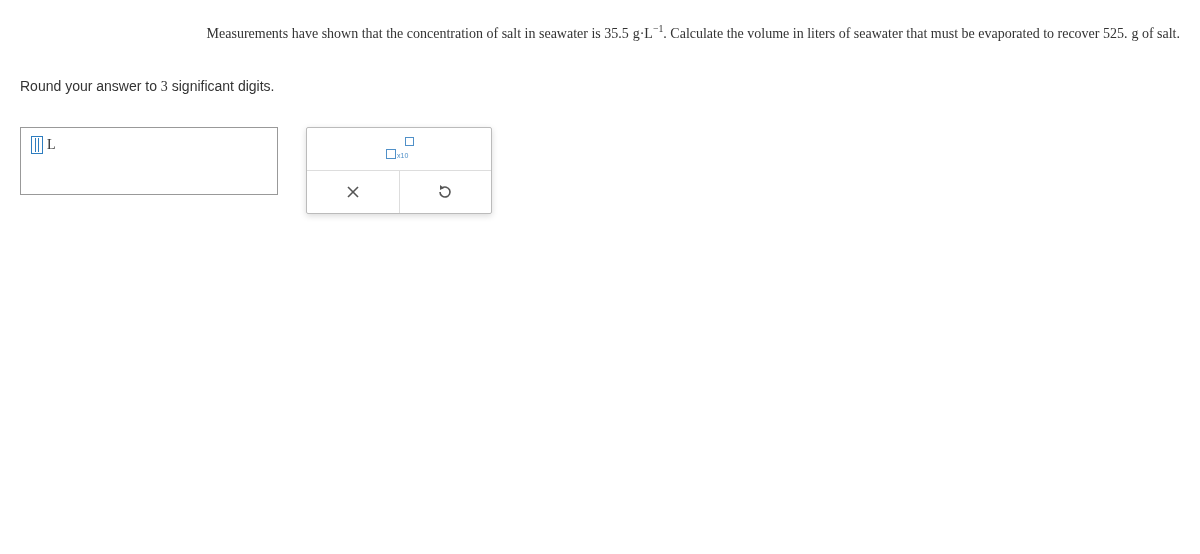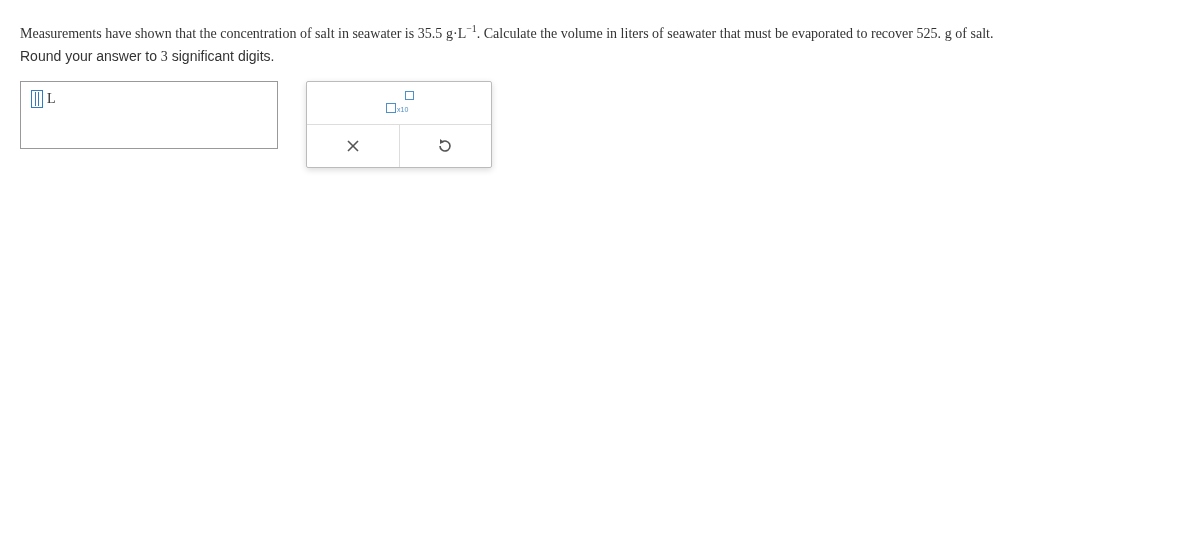--- a/index.html
+++ b/index.html
@@ -17,7 +17,8 @@
     }
     .question-text {
       line-height: 1.8;
-      margin-bottom: 2px;
+      margin-bottom: 32px;
+      text-align: right;
     }
     .question-text span {
       font-family: 'Times New Roman', serif;

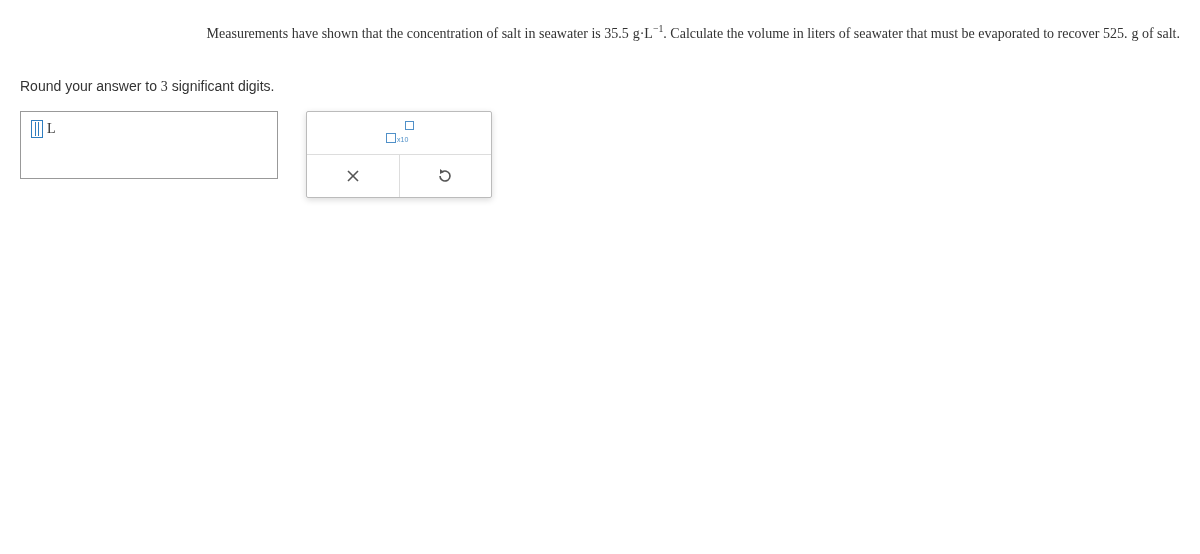--- a/index.html
+++ b/index.html
@@ -24,7 +24,7 @@
       font-family: 'Times New Roman', serif;
     }
     .instruction {
-      margin-bottom: 16px;
+      margin-bottom: 32px;
     }
     .instruction .num {
       font-family: 'Times New Roman', serif;

